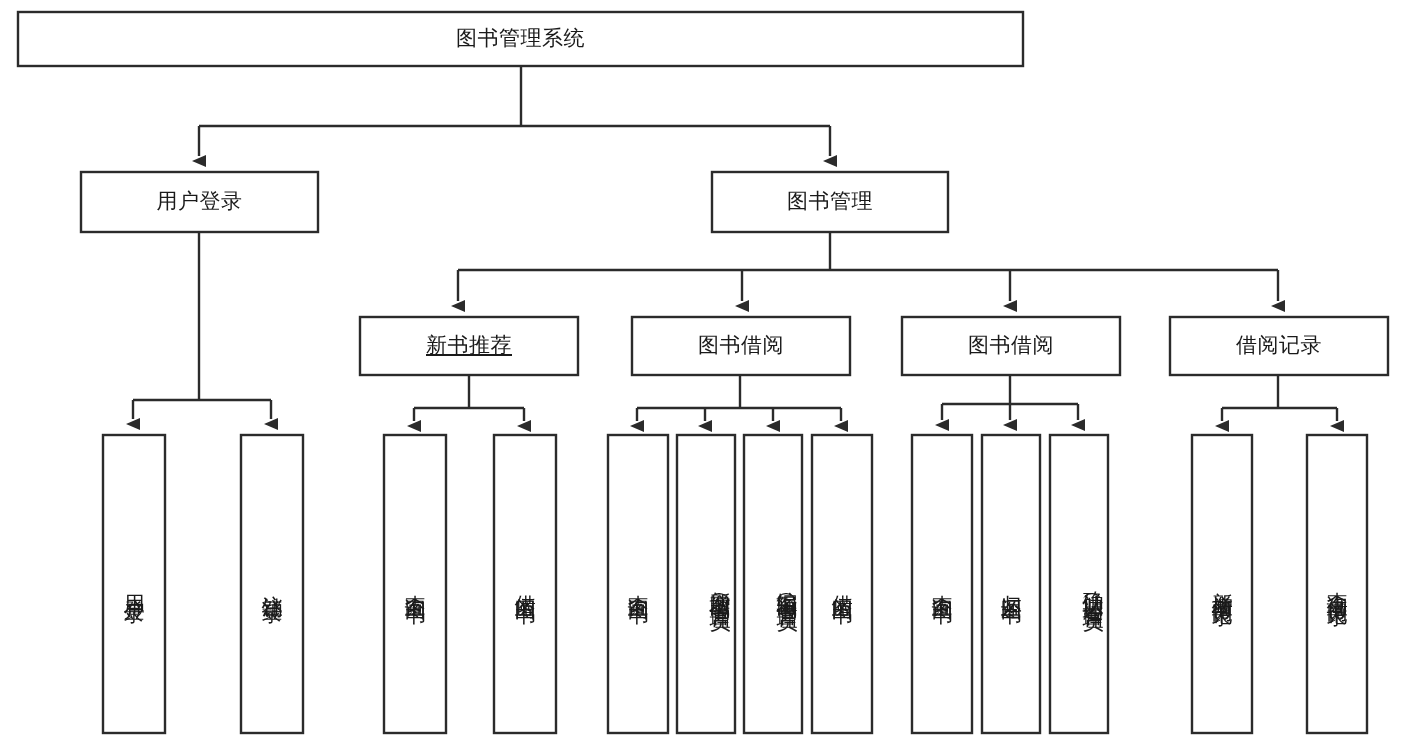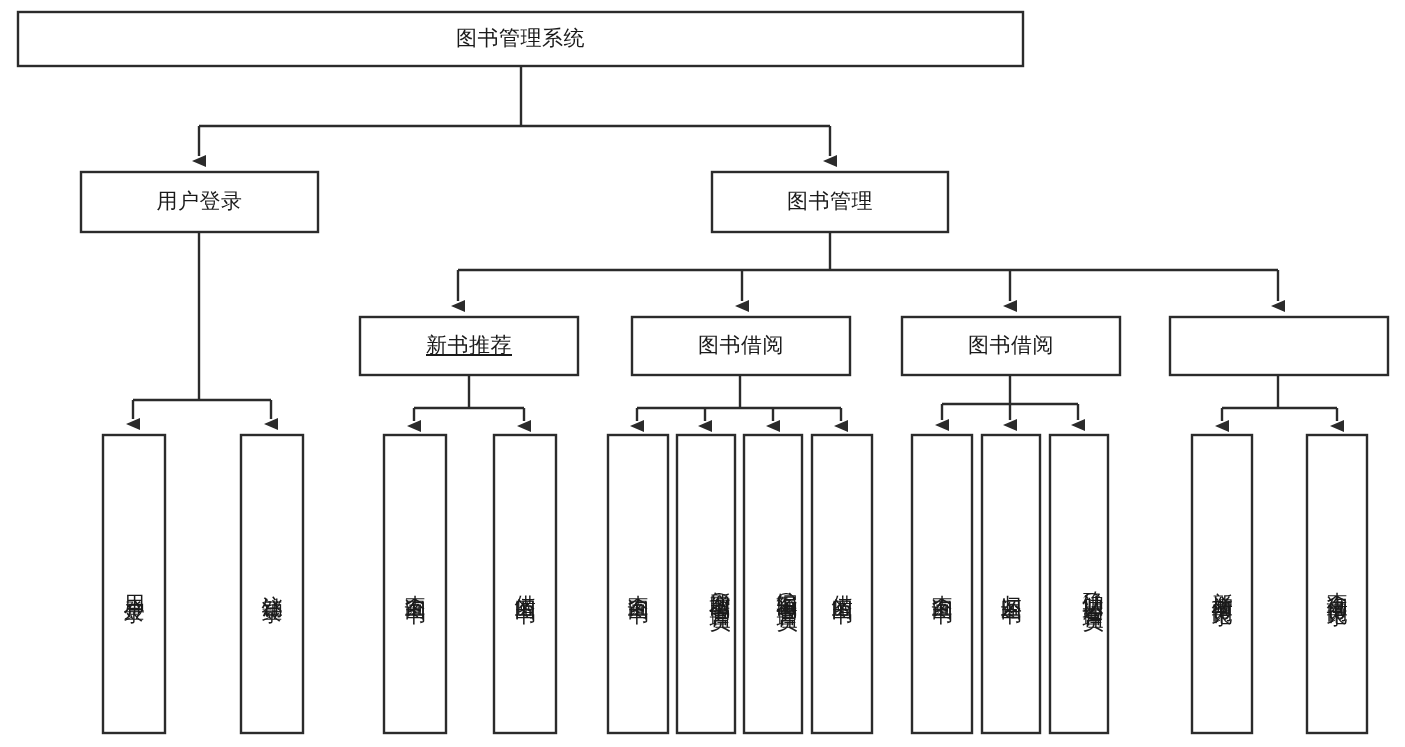--- a/index.html
+++ b/index.html
@@ -172,6 +172,7 @@
   <div class="node-label horiz" style="left:360px;  top:317px; width:218px; height:58px;text-decoration:underline;">新书推荐</div>
   <div class="node-label horiz" style="left:632px;  top:317px; width:218px; height:58px;">图书借阅</div>
   <div class="node-label horiz" style="left:902px;  top:317px; width:218px; height:58px;">图书借阅</div>
+  <div class="node-label horiz" style="left:1170px; top:317px; width:218px; height:58px;">借阅记录</div>
 
   <div class="node-label vert mid" style="left:103px; top:435px; width:62px; height:298px;">用户登录</div>
   <div class="node-label vert mid" style="left:241px; top:435px; width:62px; height:298px;">注销登录</div>

